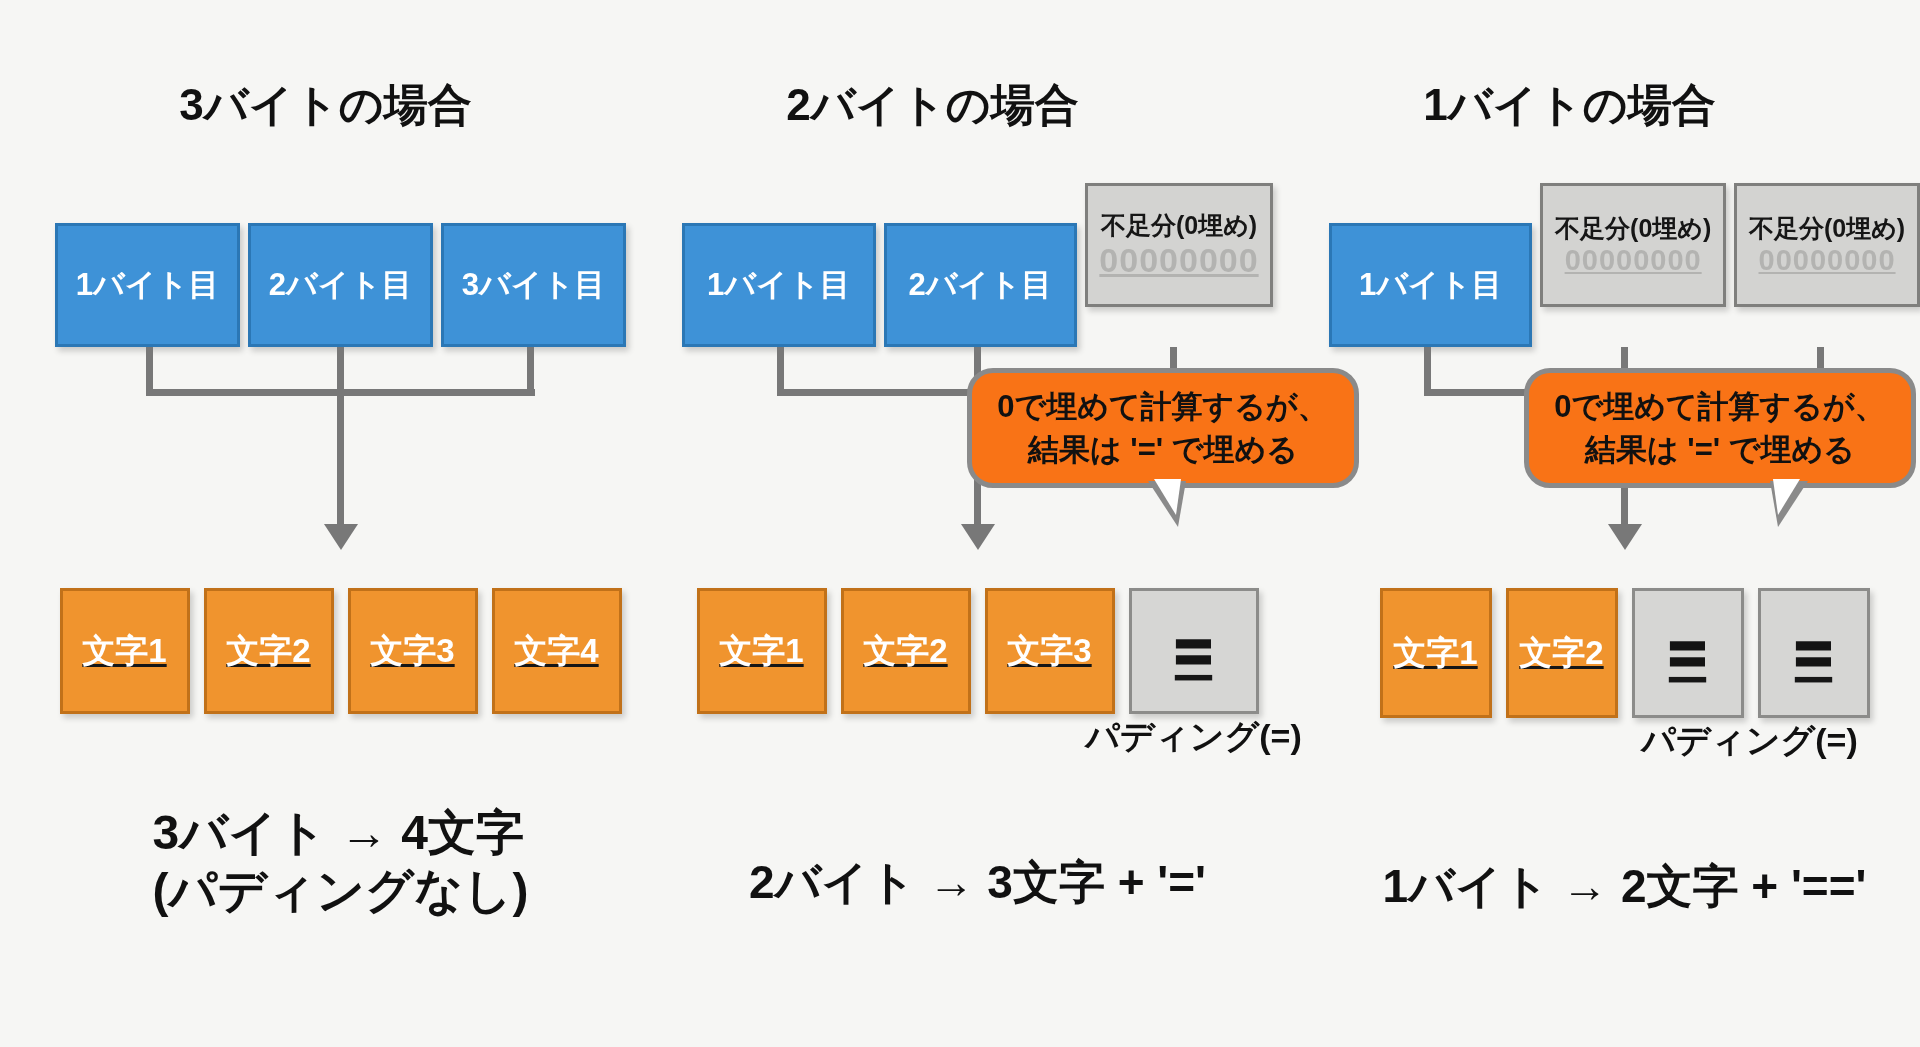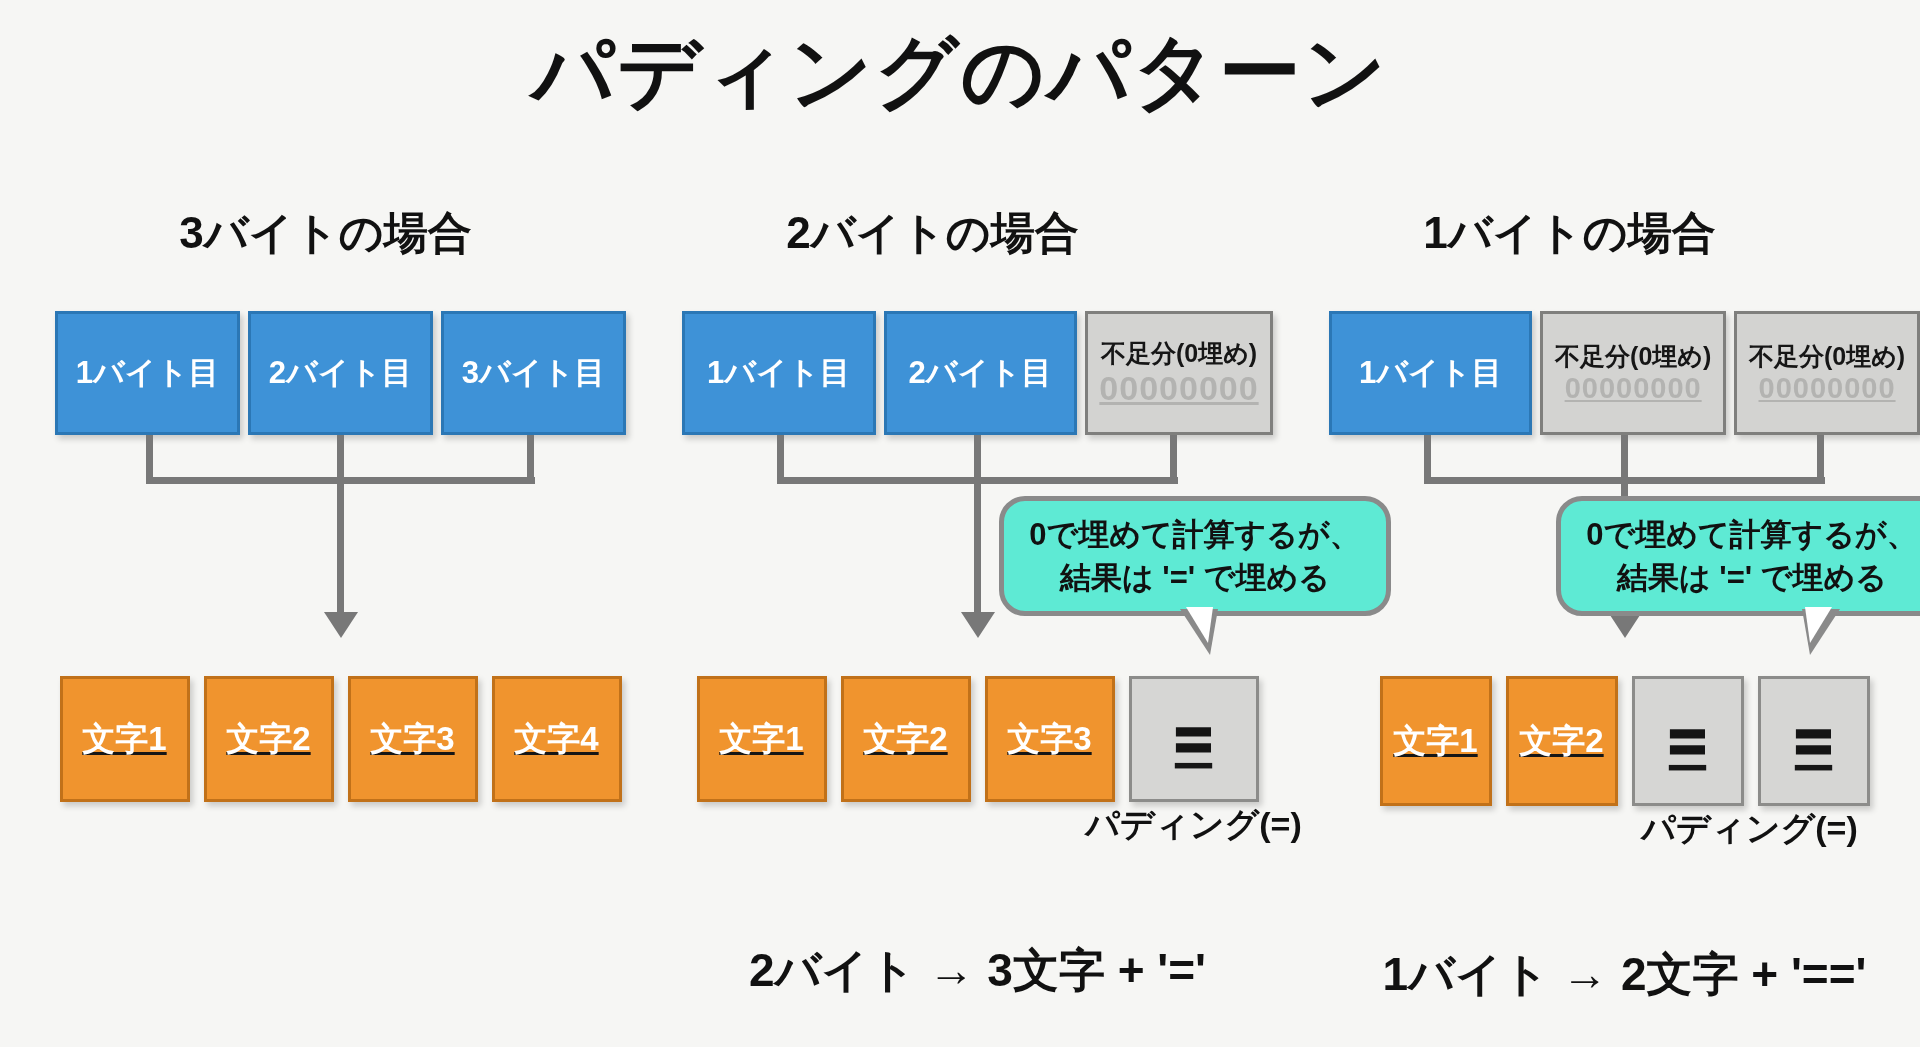--- a/index.html
+++ b/index.html
@@ -85,7 +85,6 @@
 
 <div class="page">
 
-  <h1 class="title">パディングのパターン</h1>
 
   <div class="columns">
 

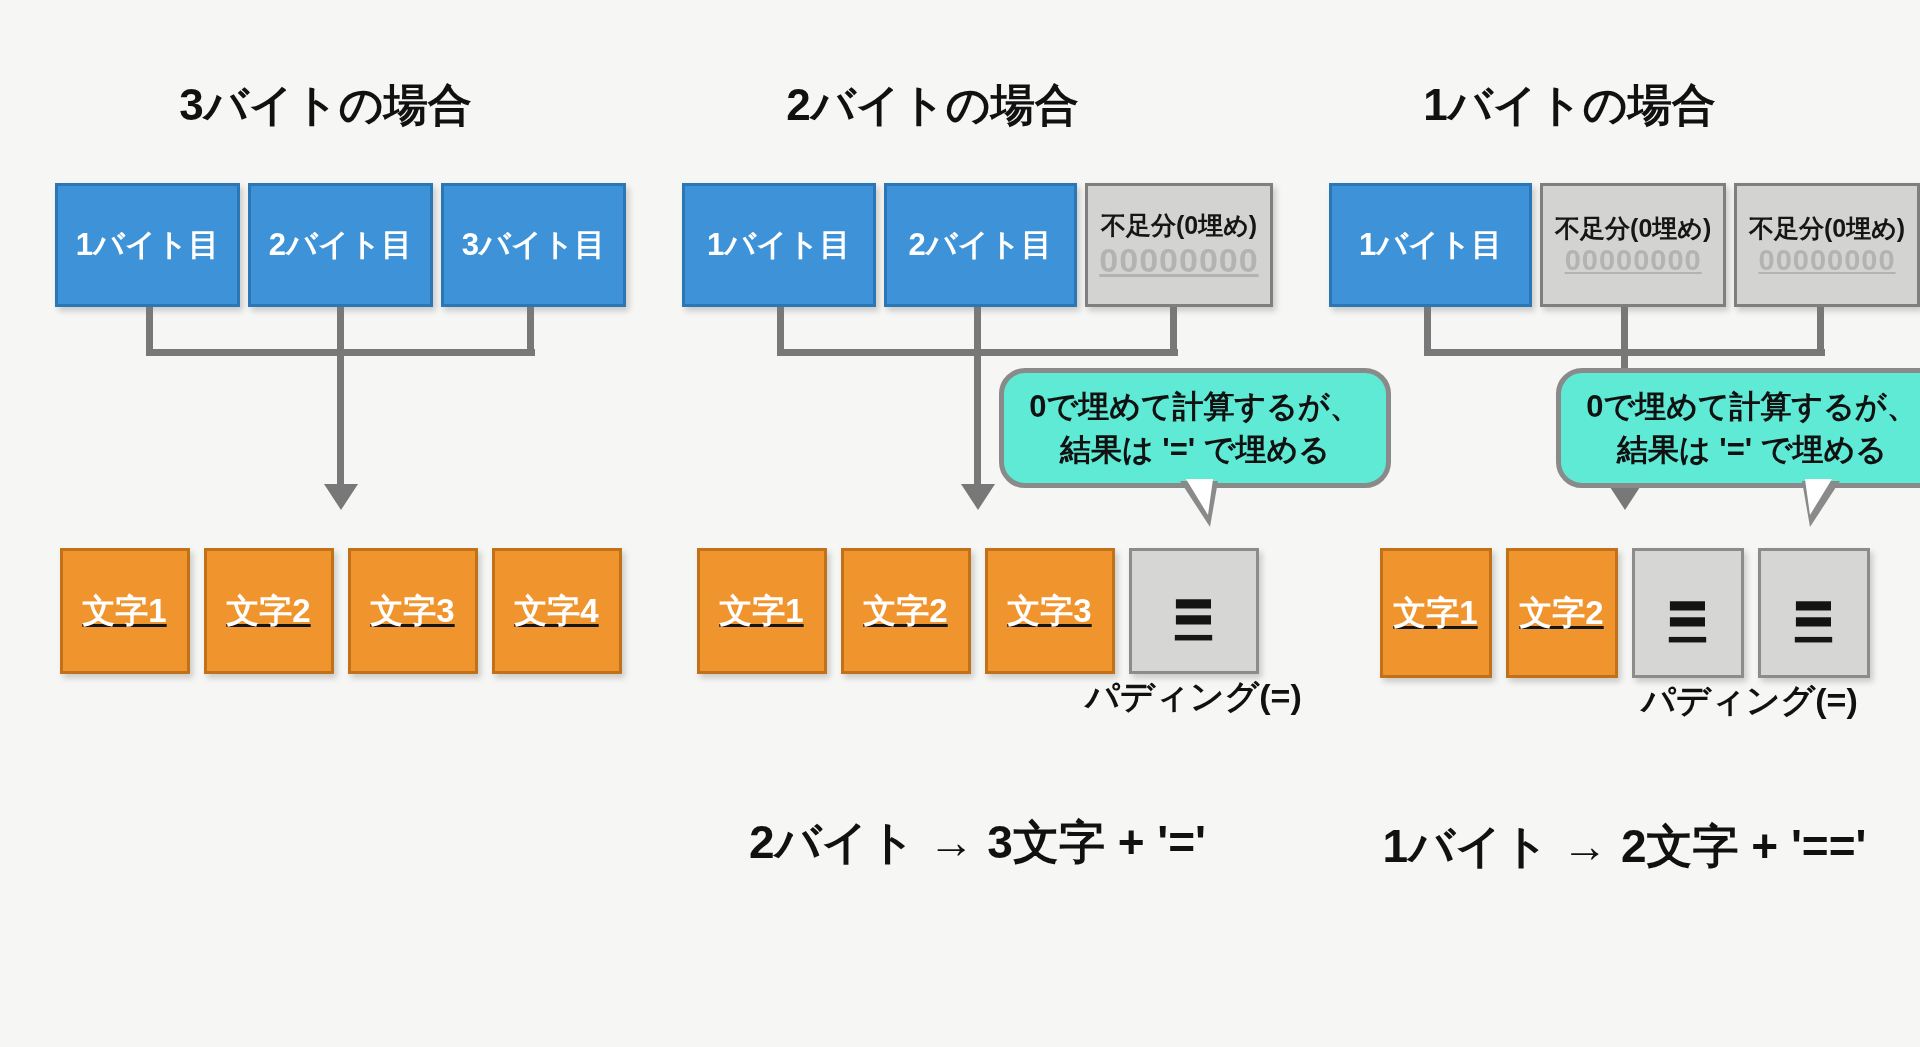--- a/index.html
+++ b/index.html
@@ -32,7 +32,7 @@
     height:124px;display:flex;flex-direction:column;align-items:center;justify-content:center;
     box-shadow:3px 4px 6px rgba(0,0,0,0.18);
   }
-  .bbox.blue{width:211px;background:var(--c-blue);border:3px solid var(--c-blue-border);}
+  .bbox.blue{width:211px;background:var(--c-blue);border:3px solid var(--c-blue-border);margin-top:40px;}
   .bbox.graybox{width:205px;background:var(--c-gray);border:3px solid var(--c-gray-border);}
   .w3 .bbox.graybox{width:193px;}
   .bbox-label{color:#fff;font-size:31px;font-weight:800;white-space:nowrap;}

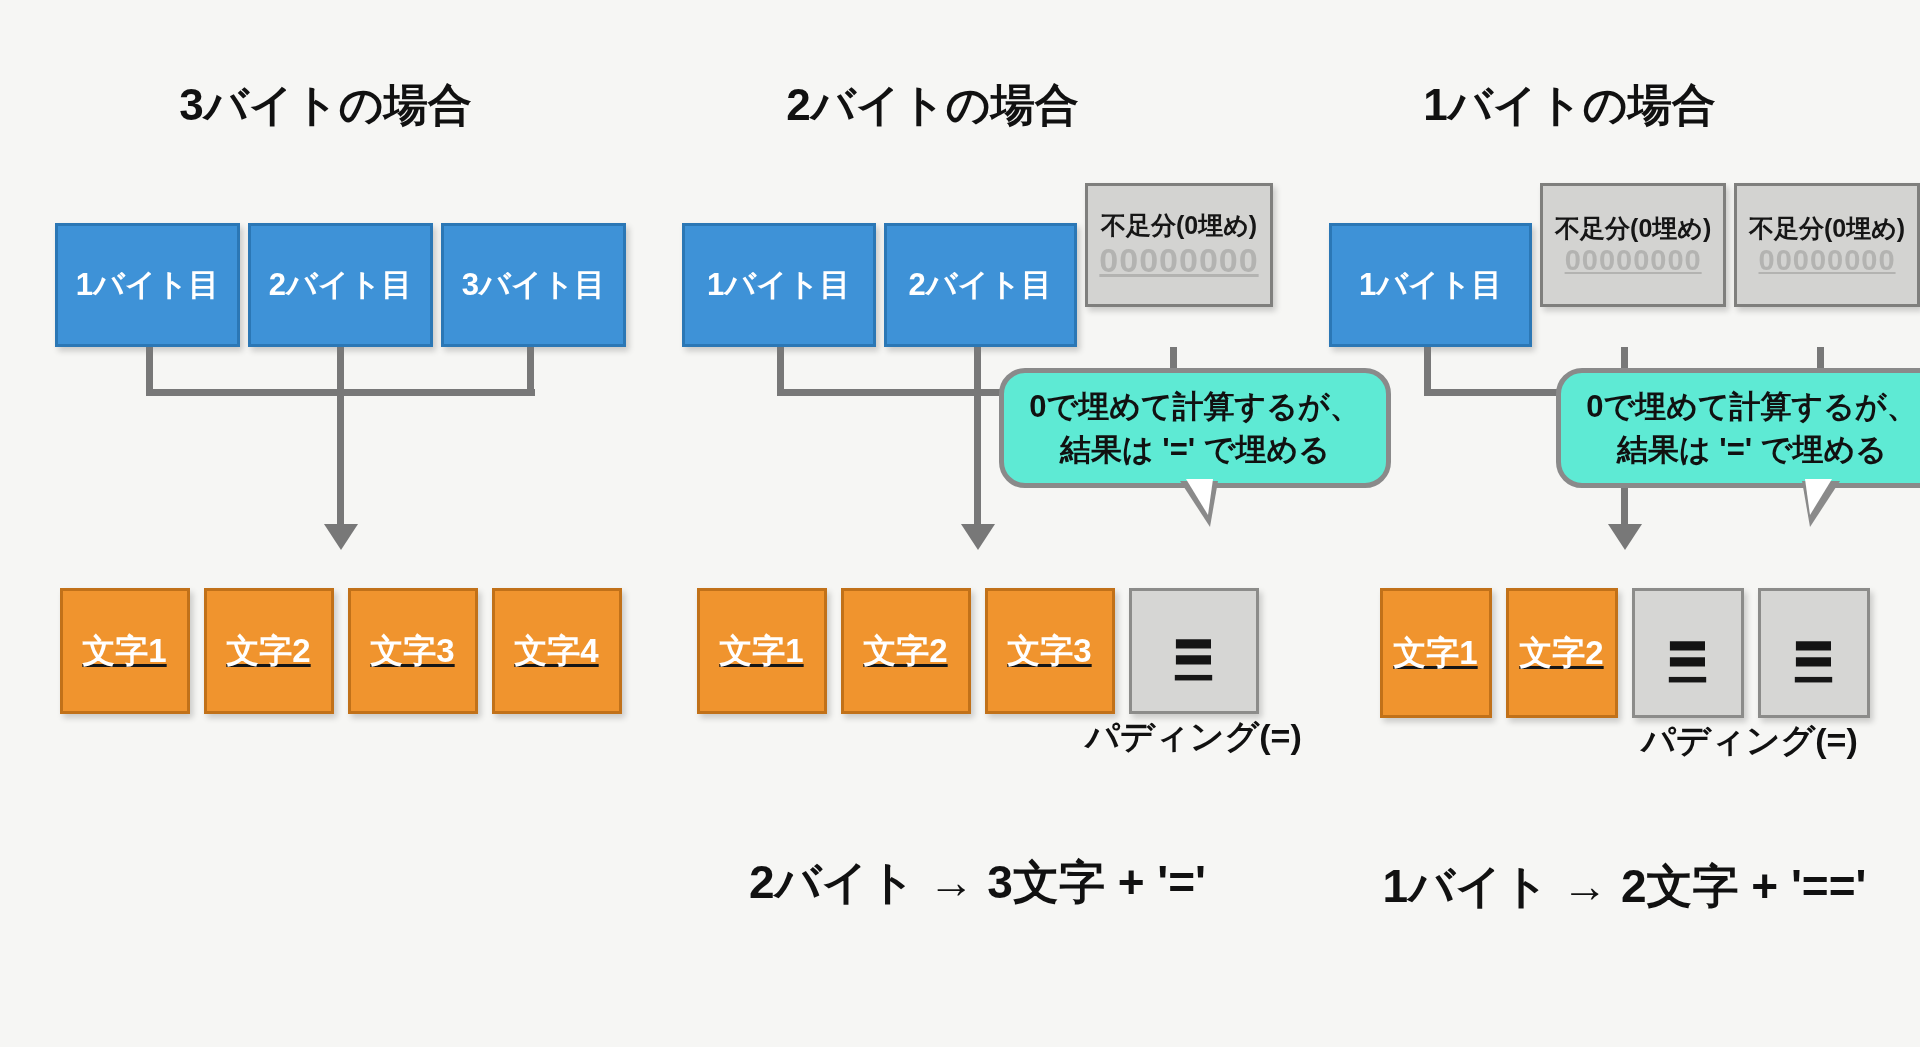--- a/index.html
+++ b/index.html
@@ -66,10 +66,10 @@
   .cap-single{margin-top:80px;font-size:46px;text-align:center;white-space:nowrap;}
 
   .bubble{
-    position:absolute;top:292px;width:392px;background:#5eead4;
+    position:absolute;top:292px;width:392px;background:#f97316;
     border:5px solid var(--c-bubble-border);border-radius:26px;
     padding:13px 0 11px;text-align:center;font-size:31px;font-weight:800;line-height:1.38;
-    z-index:5;color:#111;margin-left:32px;
+    z-index:5;color:#111;
   }
   .b2{left:285px;} .b3{left:195px;}
   .tail-o,.tail-i{position:absolute;width:0;height:0;}

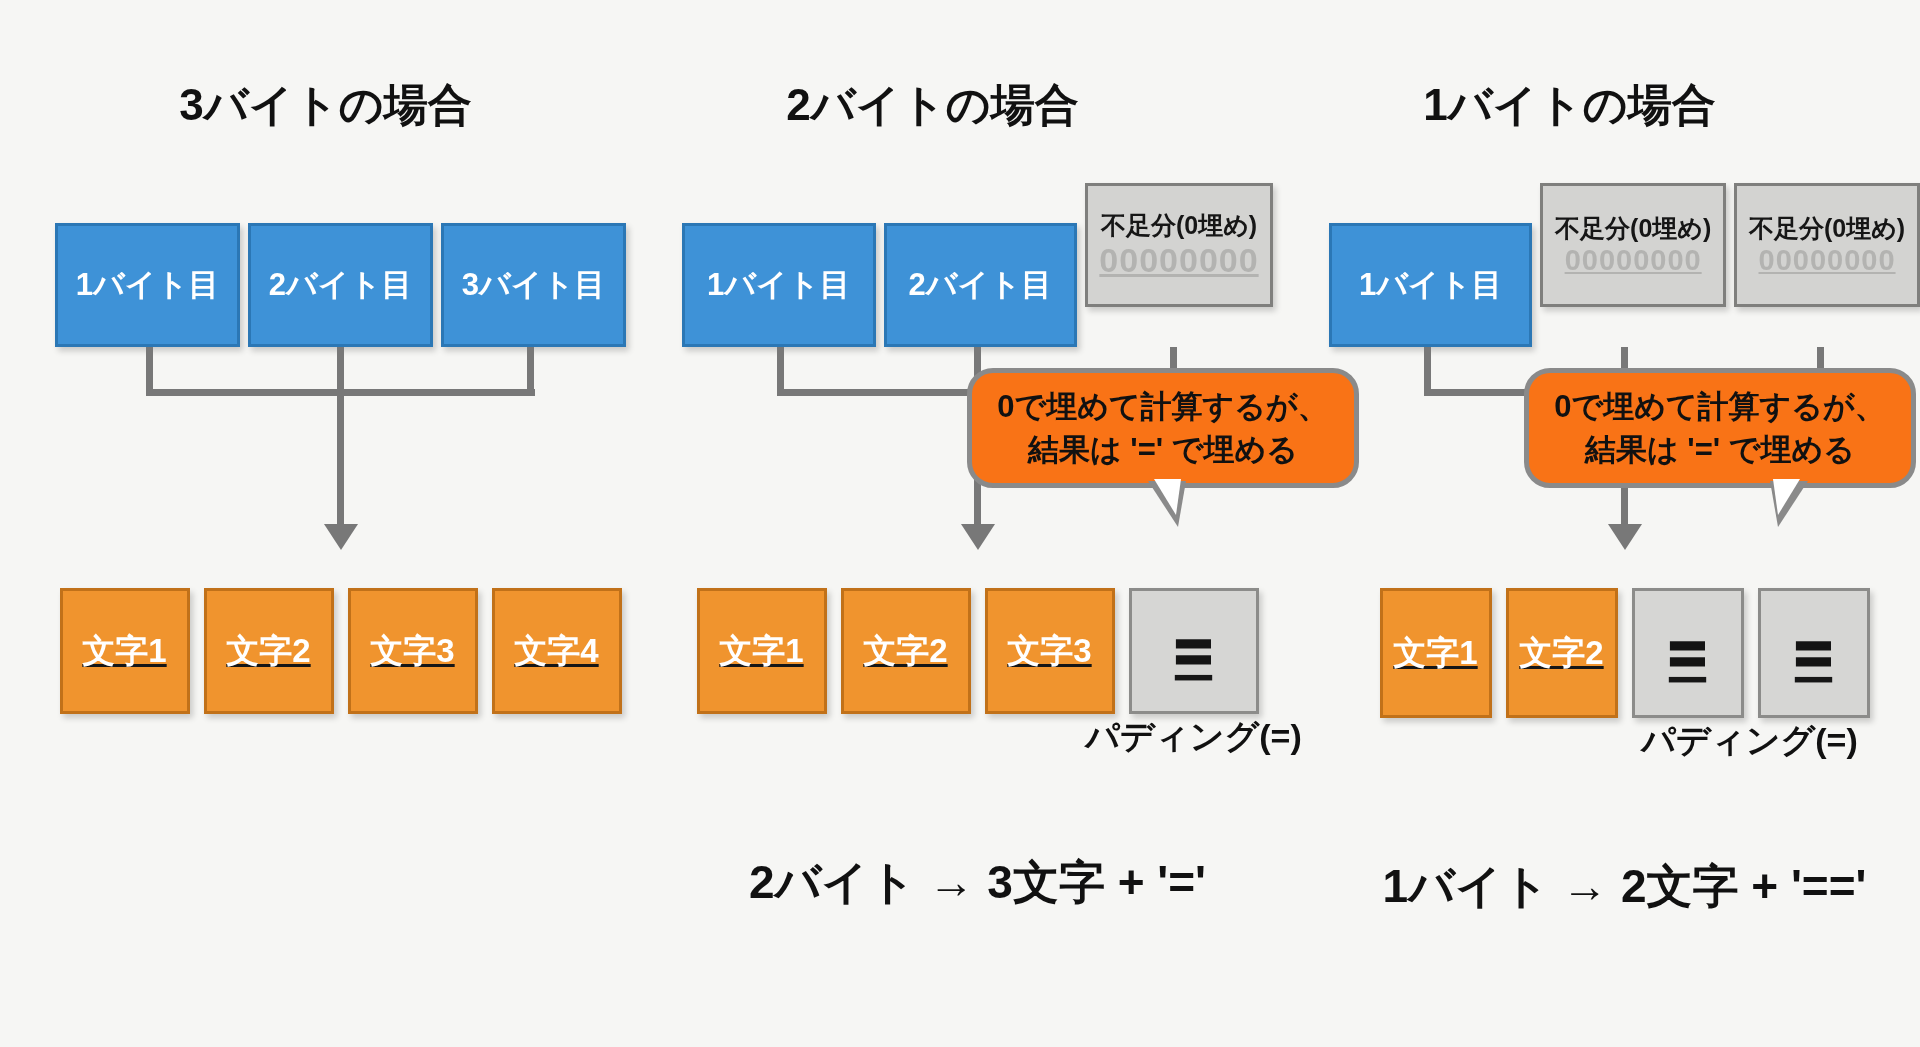--- a/index.html
+++ b/index.html
@@ -124,6 +124,10 @@
         </div>
       </div>
       <div class="pad-label-row"></div>
+      <div class="caption cap1">
+        <div>3バイト → 4文字</div>
+        <div>(パディングなし)</div>
+      </div>
     </section>
 
     <section class="column w2">

